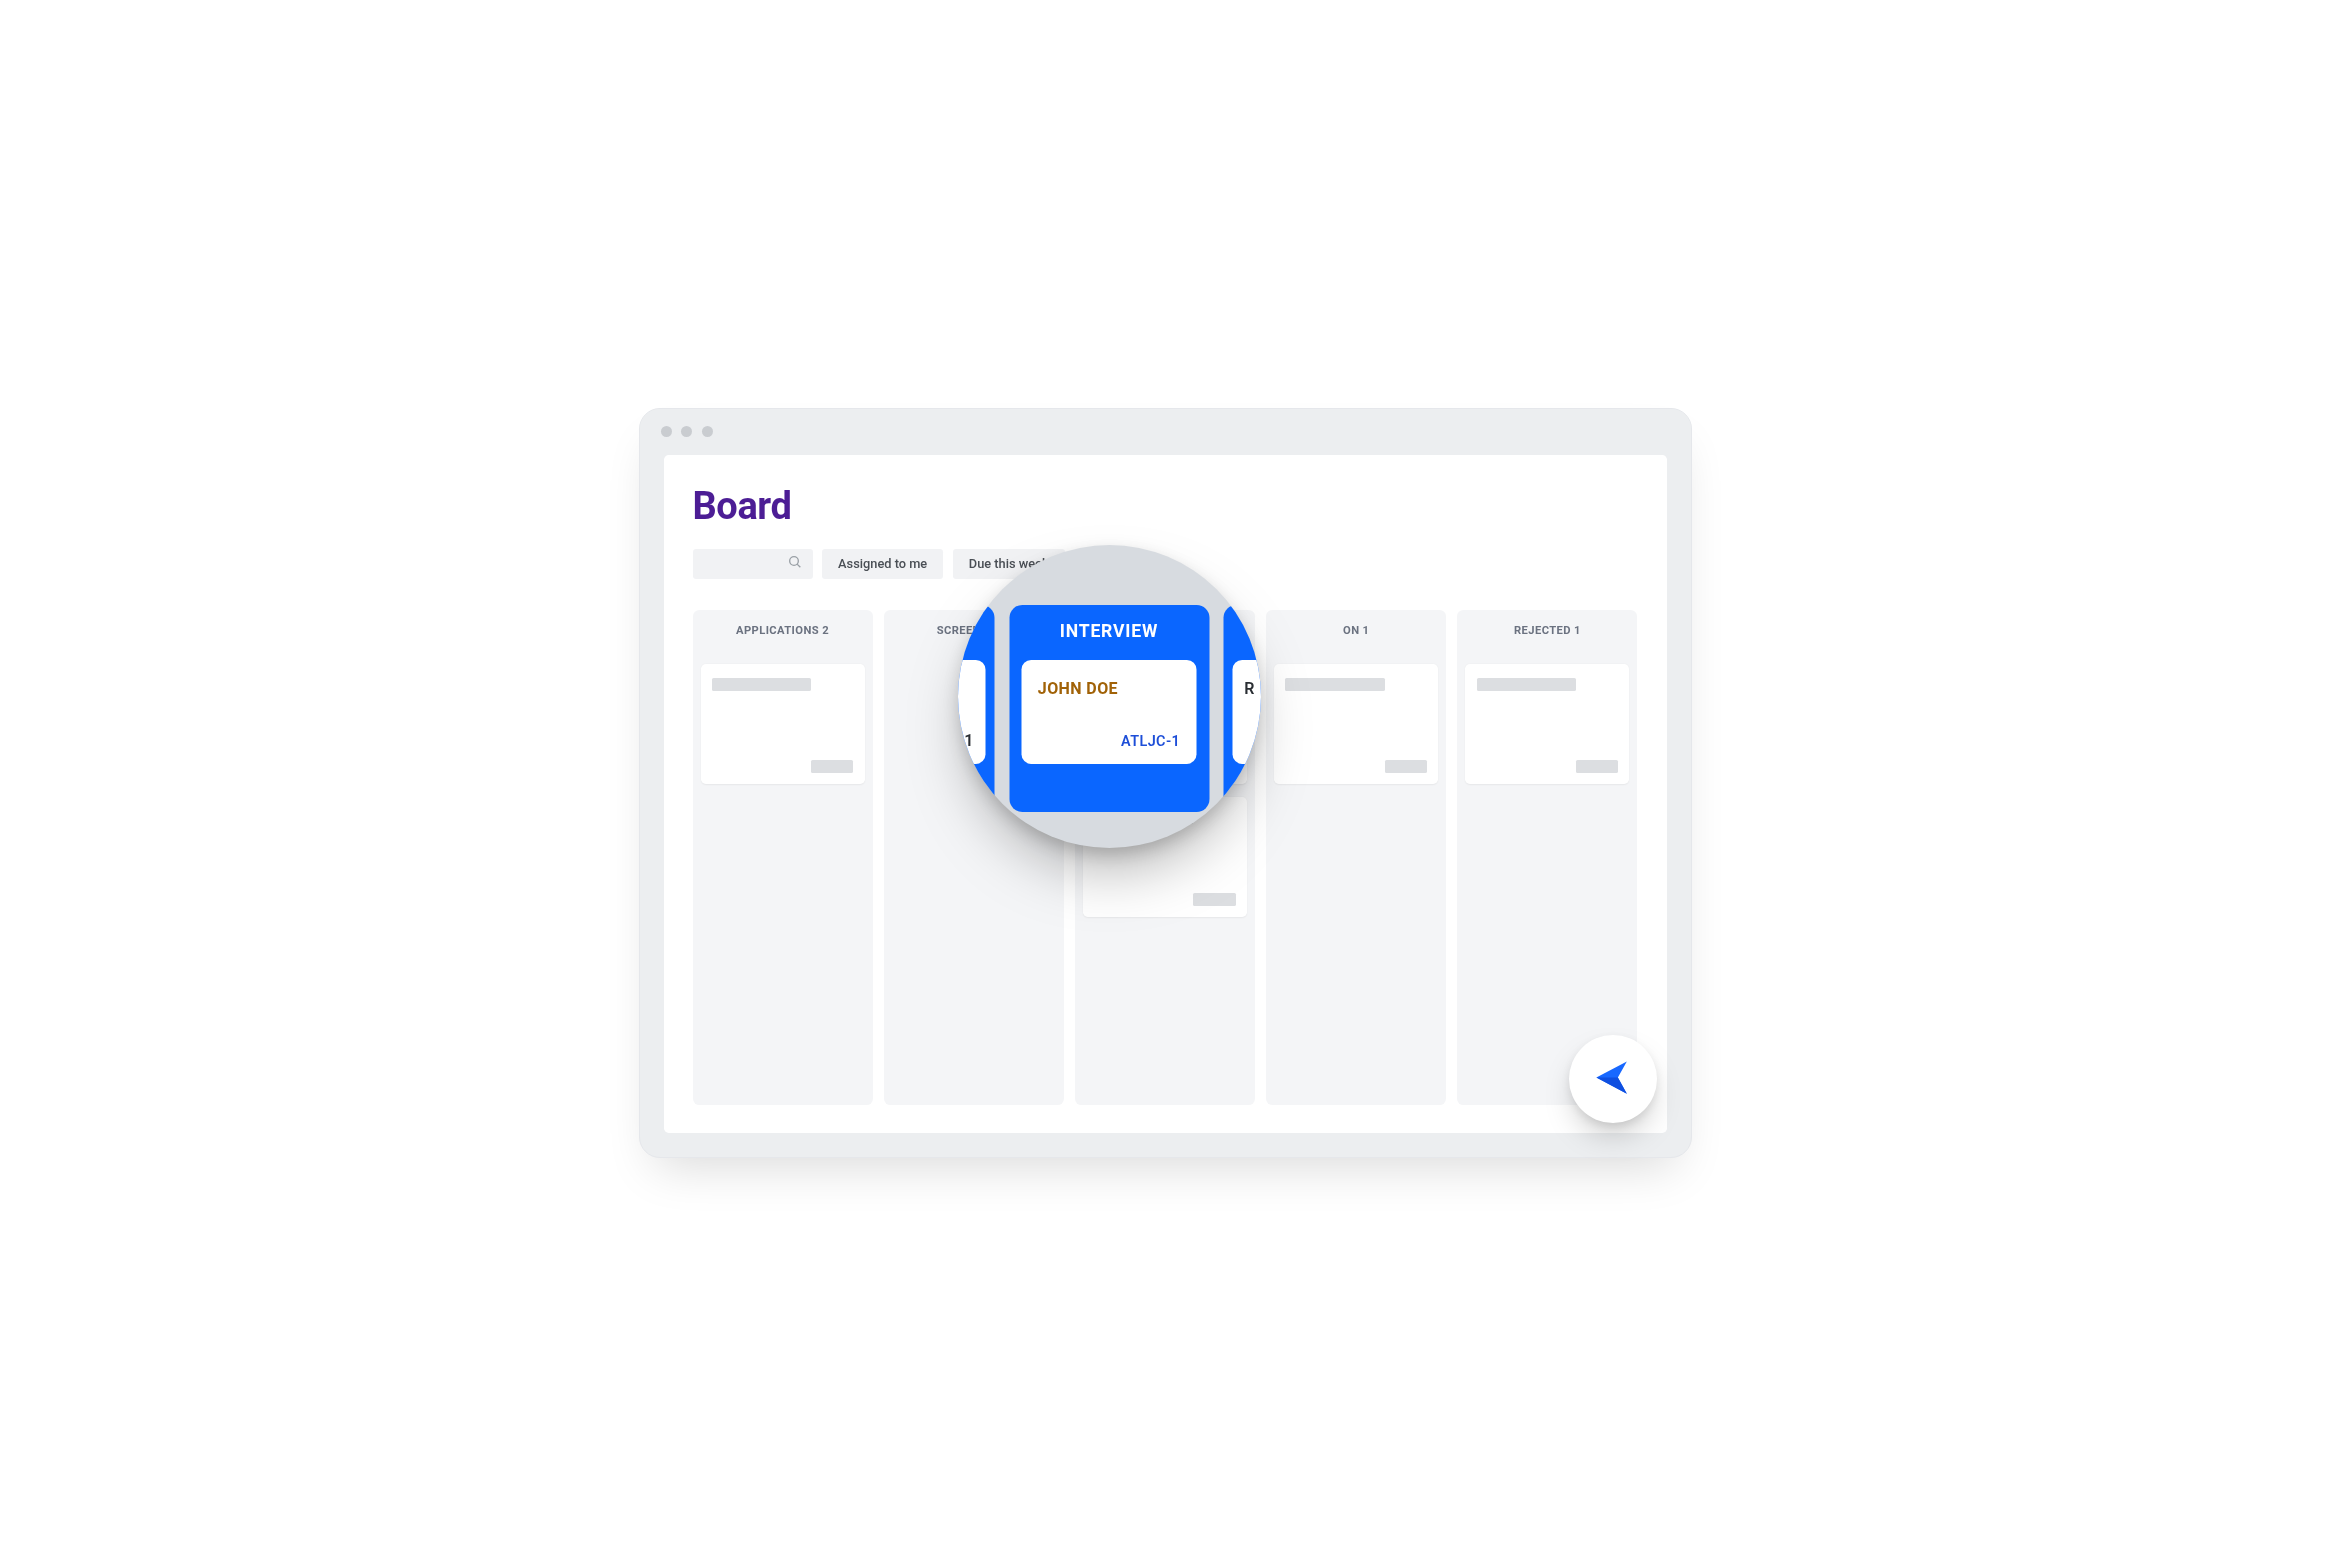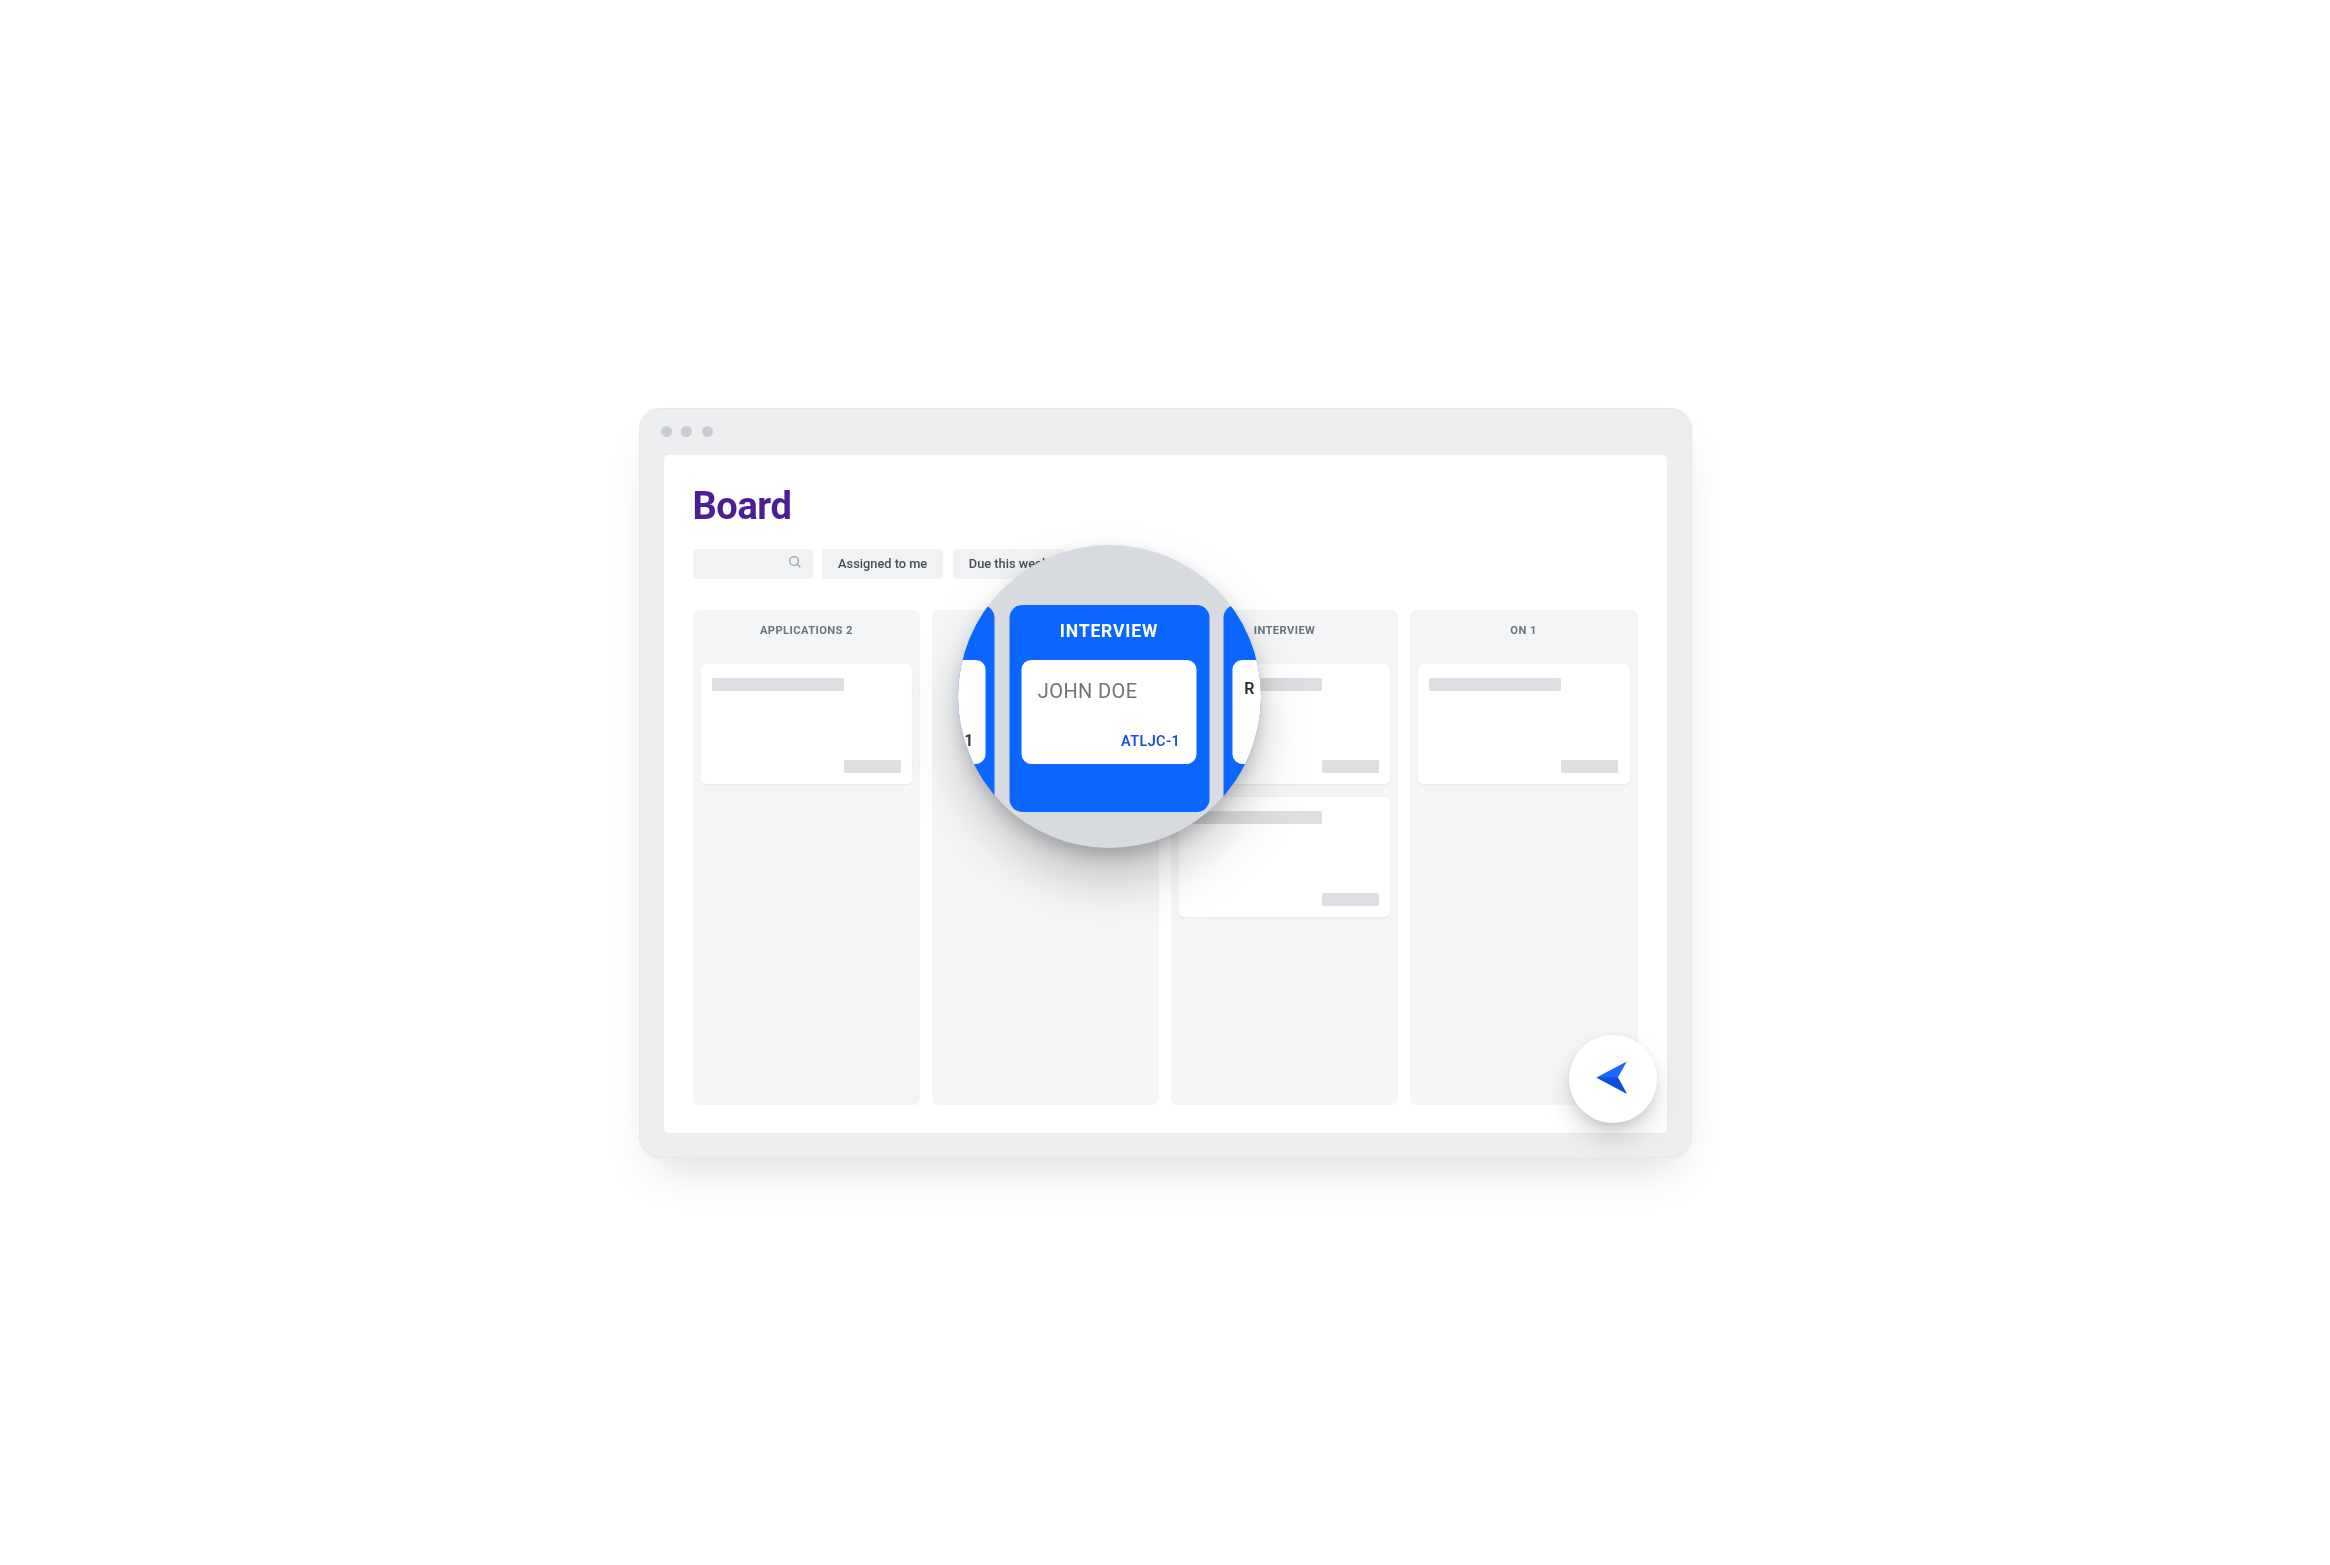--- a/index.html
+++ b/index.html
@@ -291,6 +291,13 @@
         </div>
 
 
+        <div class="col">
+          <div class="col-header">REJECTED 1</div>
+          <div class="card">
+            <div class="ph-line-lg"></div>
+            <div class="ph-line-sm"></div>
+          </div>
+        </div>
 
       </div>
 

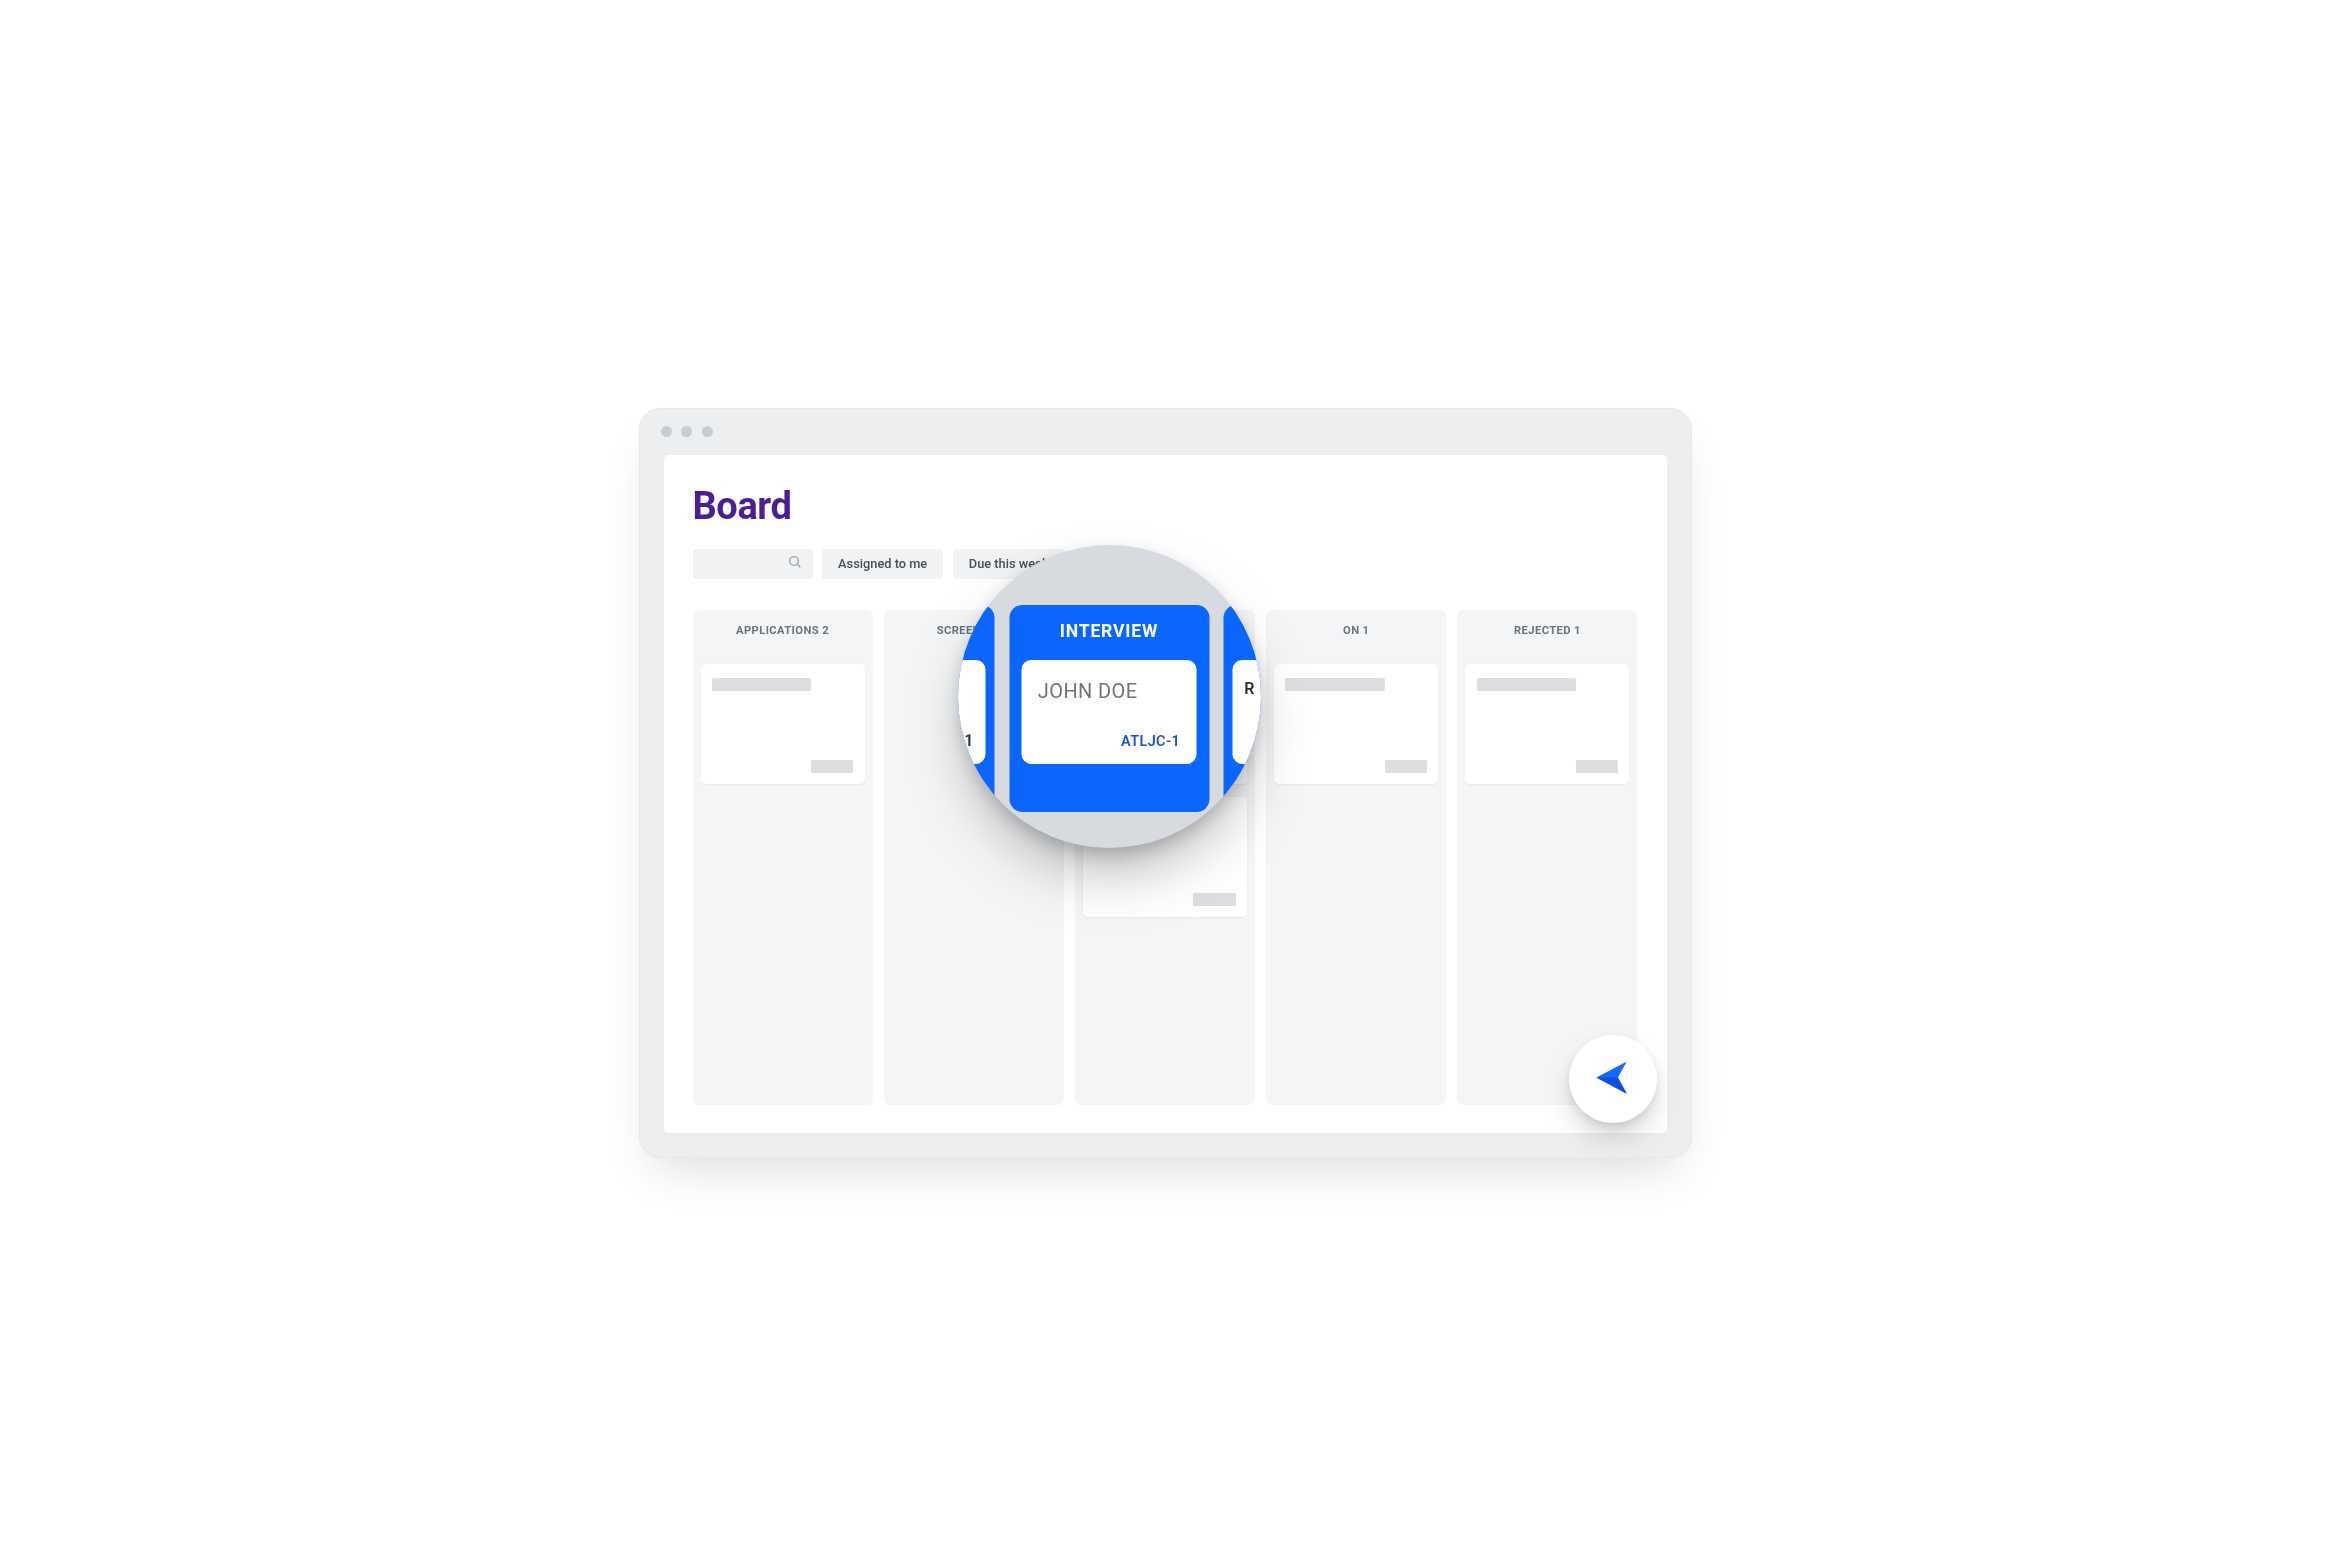--- a/index.html
+++ b/index.html
@@ -183,10 +183,10 @@
     justify-content: space-between;
   }
   .mag-card .name {
-    font-size: 20px;
-    font-weight: 400;
+    font-size: 16px;
+    font-weight: 700;
     letter-spacing: 0.4px;
-    color: #737373;
+    color: #a16207;
   }
   .mag-card .code {
     font-size: 14.4px;

